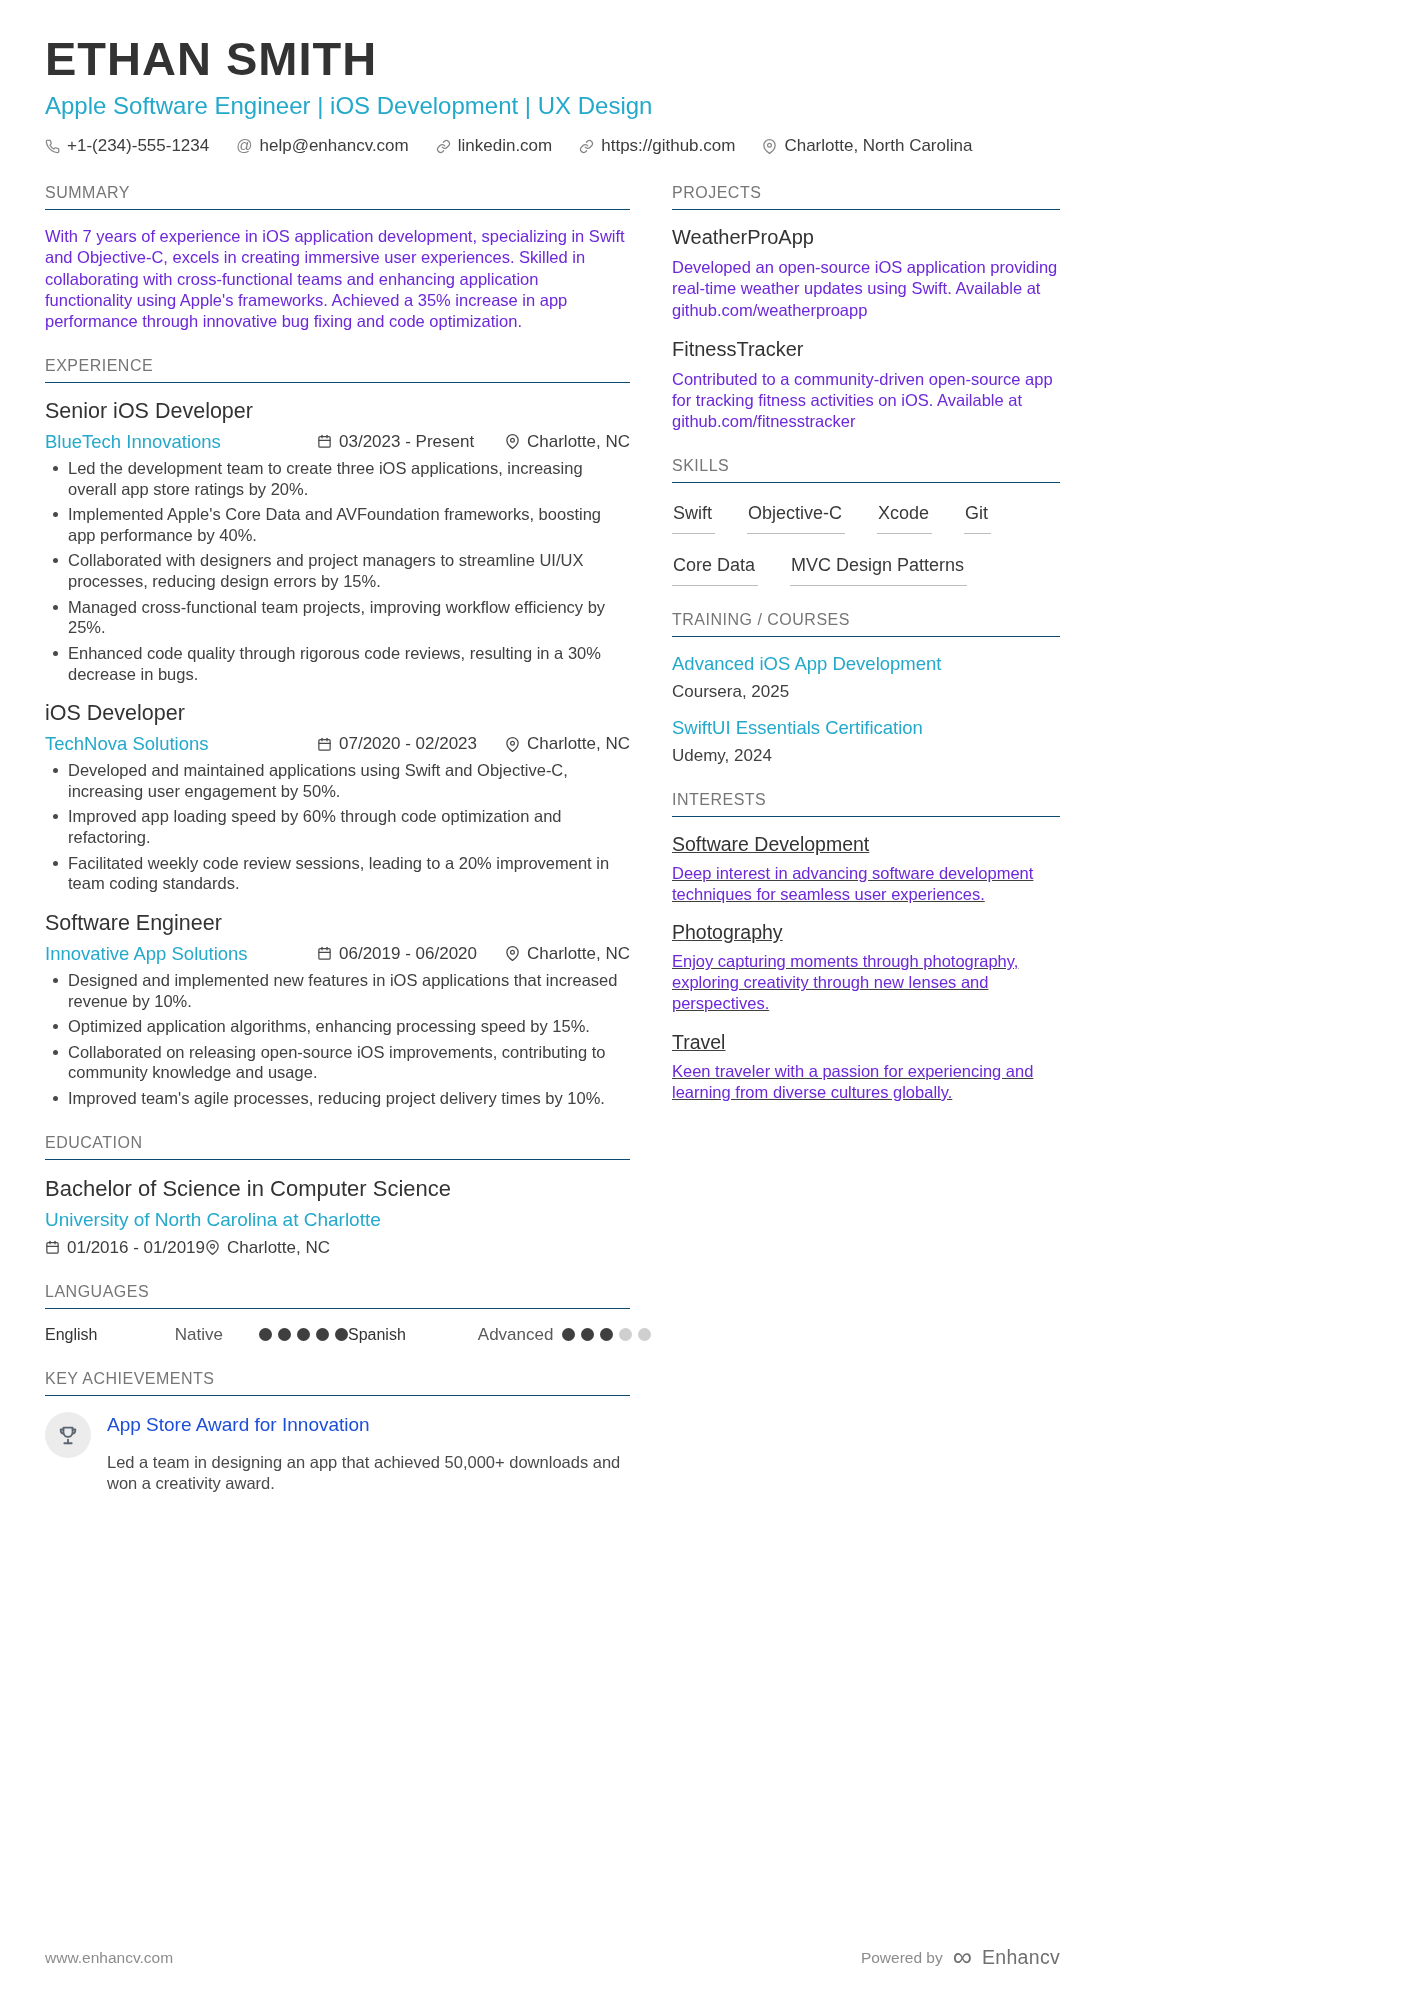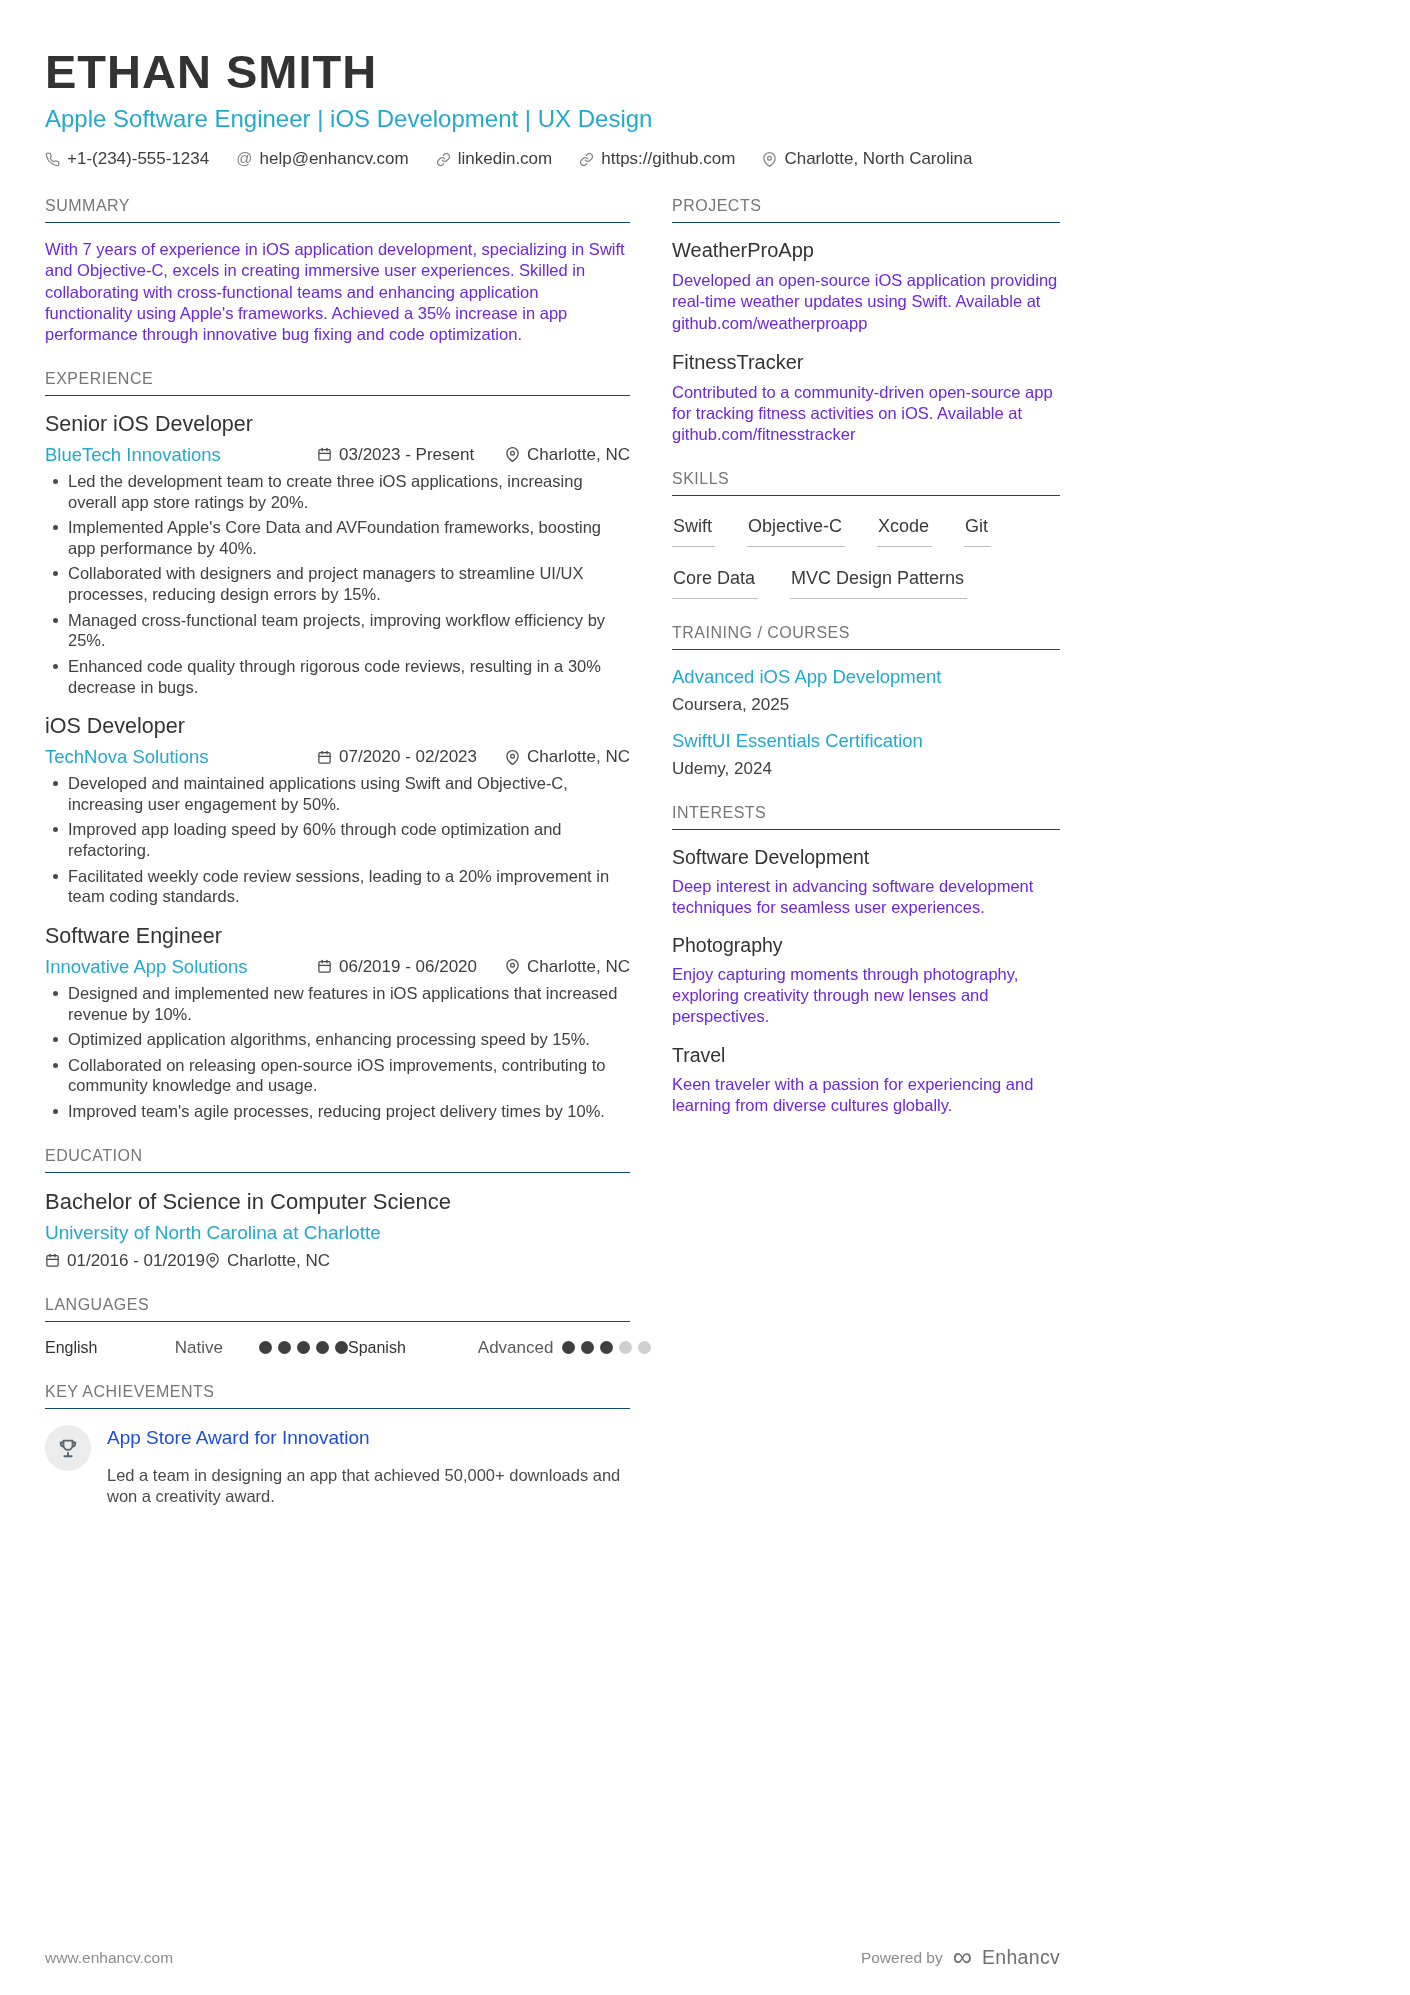--- a/index.html
+++ b/index.html
@@ -15,7 +15,7 @@
     color: #3f3f3f;
     overflow: hidden;
   }
-  .content { padding: 47px 0 0 45px; width: 1060px; }
+  .content { padding: 34px 0 0 45px; width: 1060px; }
 
   
   .name {

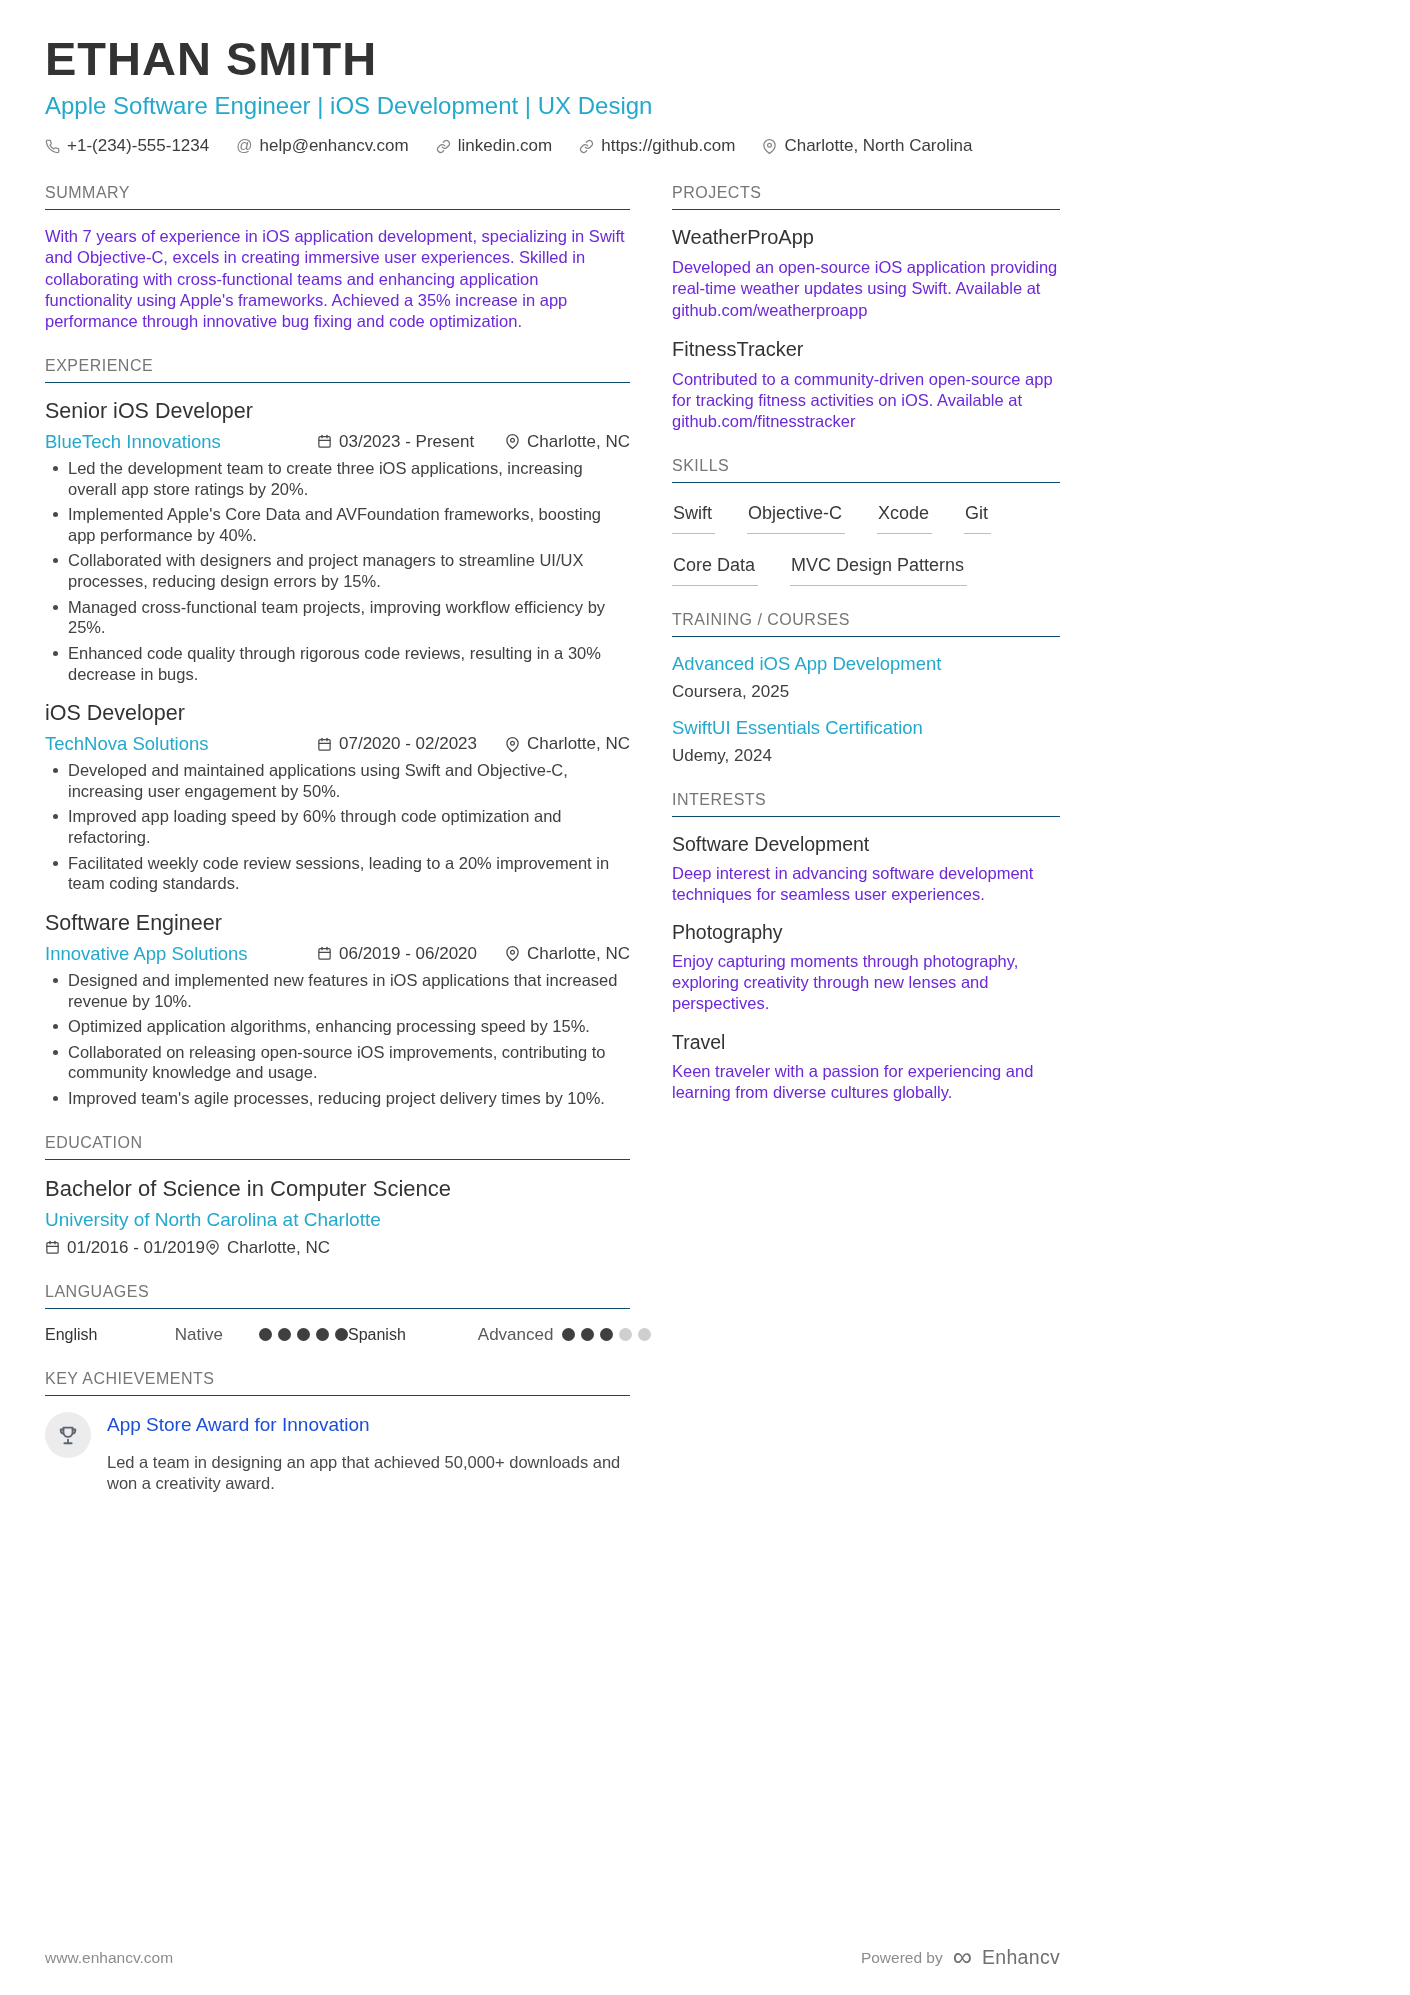--- a/index.html
+++ b/index.html
@@ -132,7 +132,7 @@
   .course-name { font-size: 18.5px; color: var(--accent); margin-bottom: 7px; }
   .course-provider { font-size: 17px; color: #3f3f3f; }
 
-  .interest { margin-bottom: 16px; }
+  .interest { margin-bottom: 16px; text-decoration: underline; }
   .interest:last-child { margin-bottom: 0; }
   .interest-name { font-size: 19.5px; color: #333333; margin-bottom: 7px; }
 

